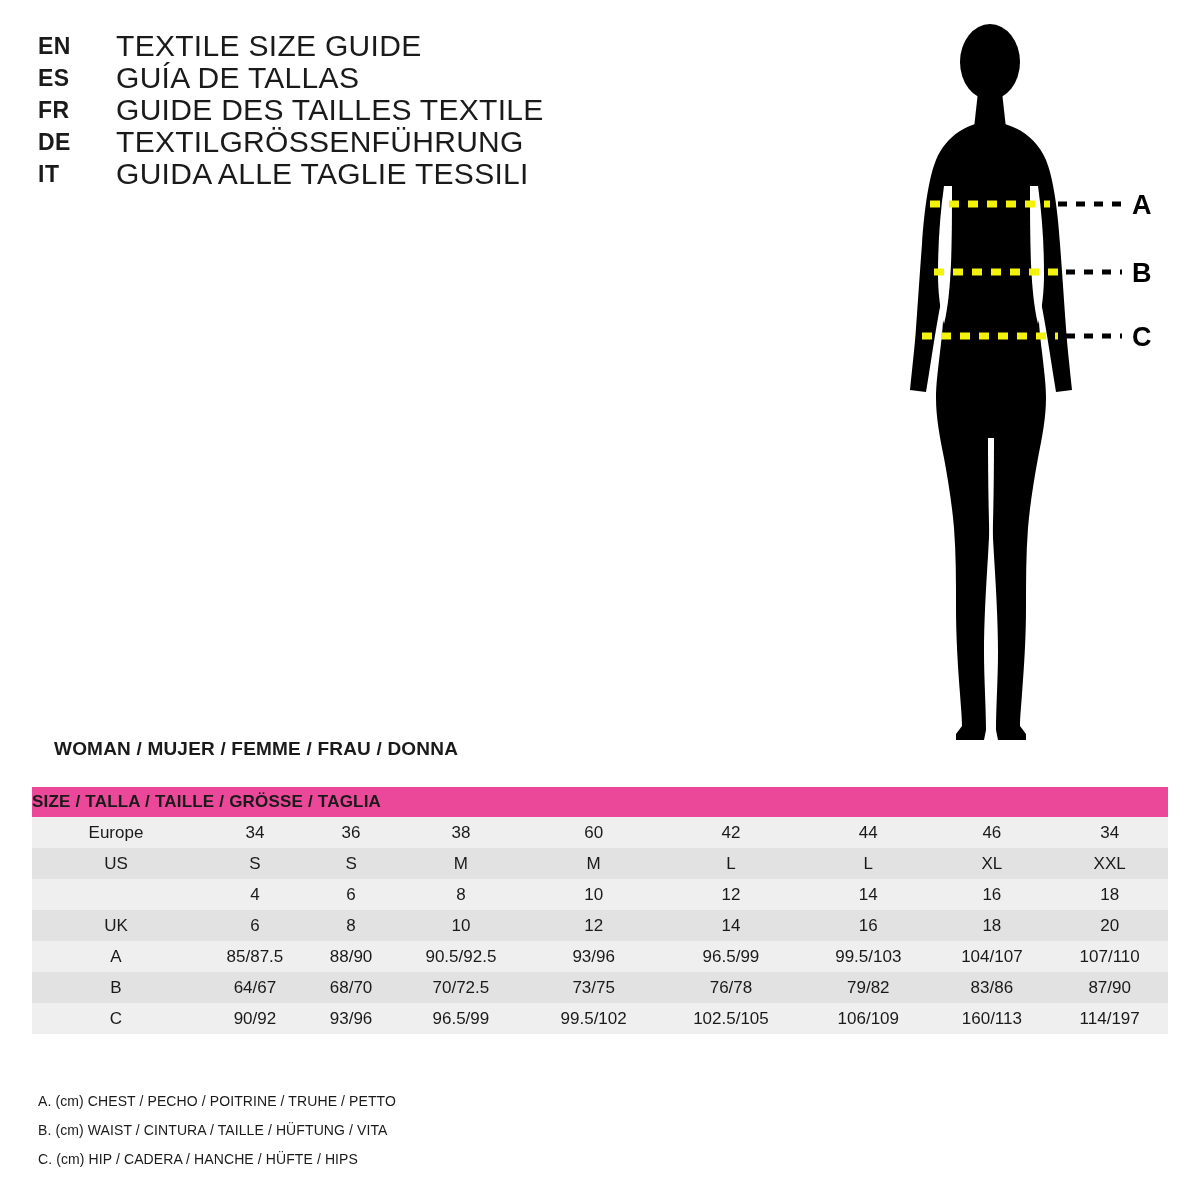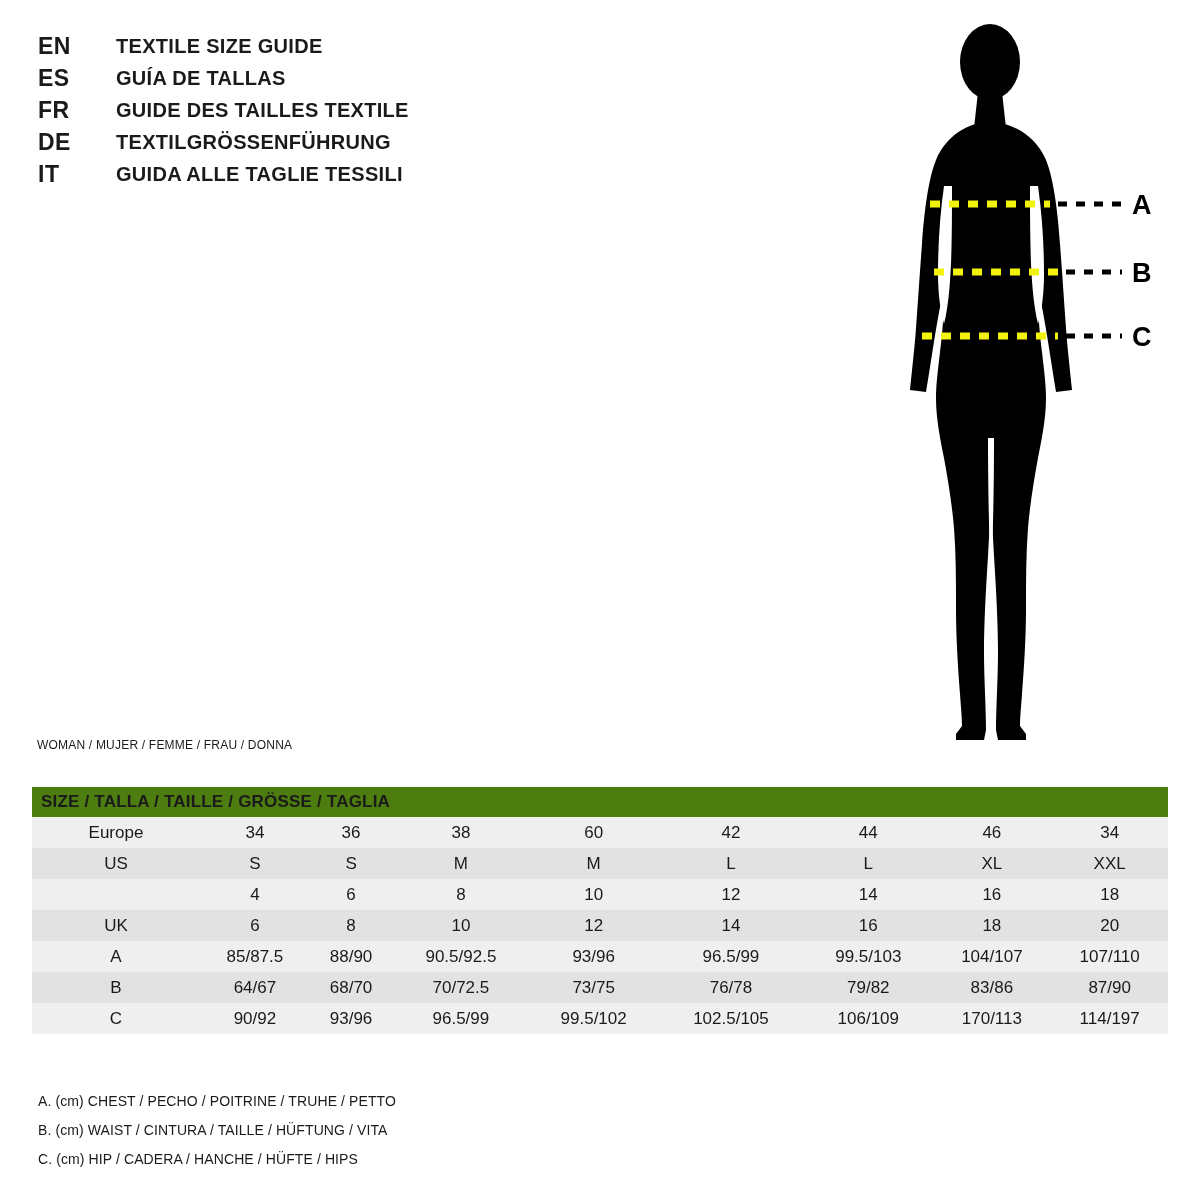--- a/index.html
+++ b/index.html
@@ -42,8 +42,8 @@
     letter-spacing: 0.5px;
   }
   .lang-title {
-    font-size: 20px;
-    font-weight: bold;
+    font-size: 30px;
+    font-weight: normal;
     letter-spacing: 0.3px;
     white-space: nowrap;
   }

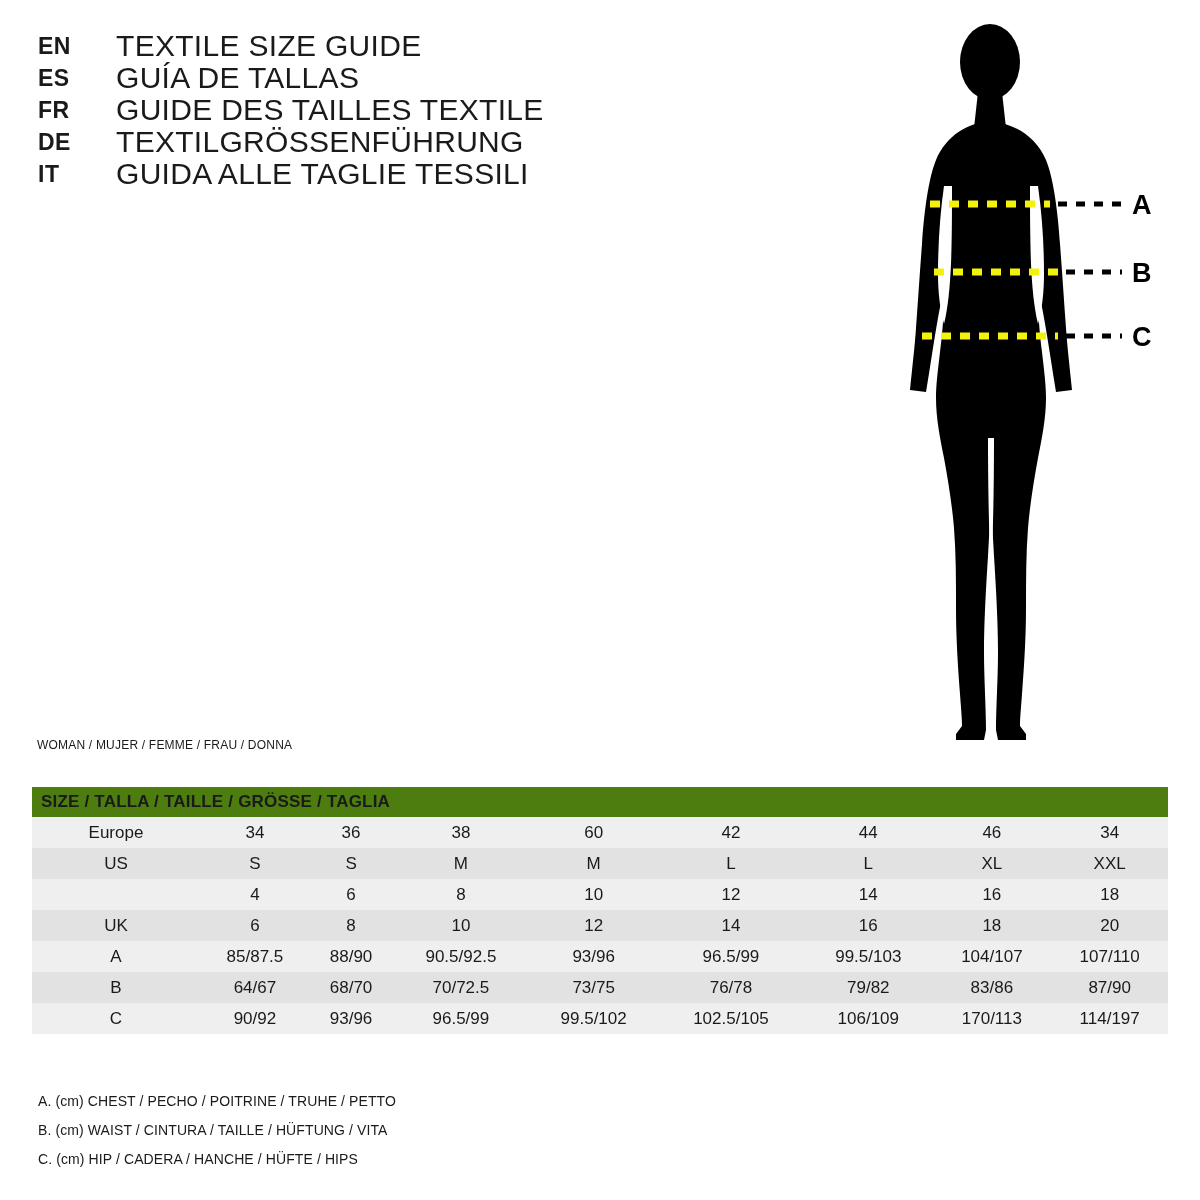--- a/index.html
+++ b/index.html
@@ -65,10 +65,10 @@
   
   .section-heading {
     position: absolute;
-    left: 37px;
+    left: 54px;
     top: 738px;
-    font-size: 12px;
-    font-weight: normal;
+    font-size: 19px;
+    font-weight: bold;
     letter-spacing: 0.2px;
   }
 

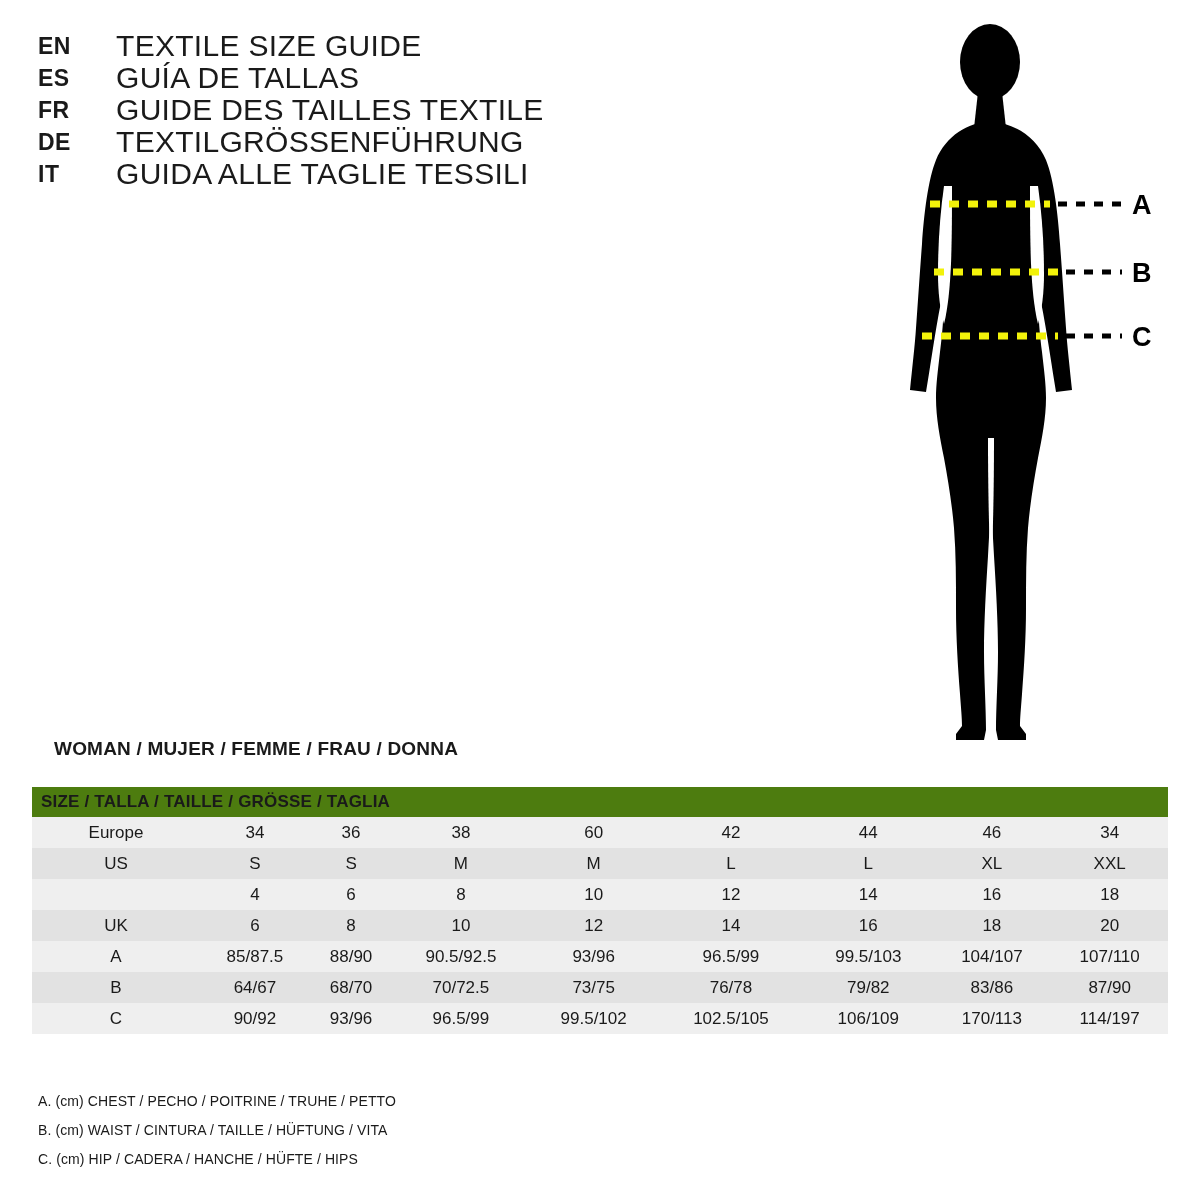--- a/index.html
+++ b/index.html
@@ -89,11 +89,10 @@
     vertical-align: middle;
   }
   .size-table th.header-cell {
-    background: #4d7c0f;
+    background: #ec4899;
     text-align: left;
     font-weight: bold;
     font-size: 17px;
-    padding-left: 9px;
     letter-spacing: 0.2px;
     height: 30px;
   }

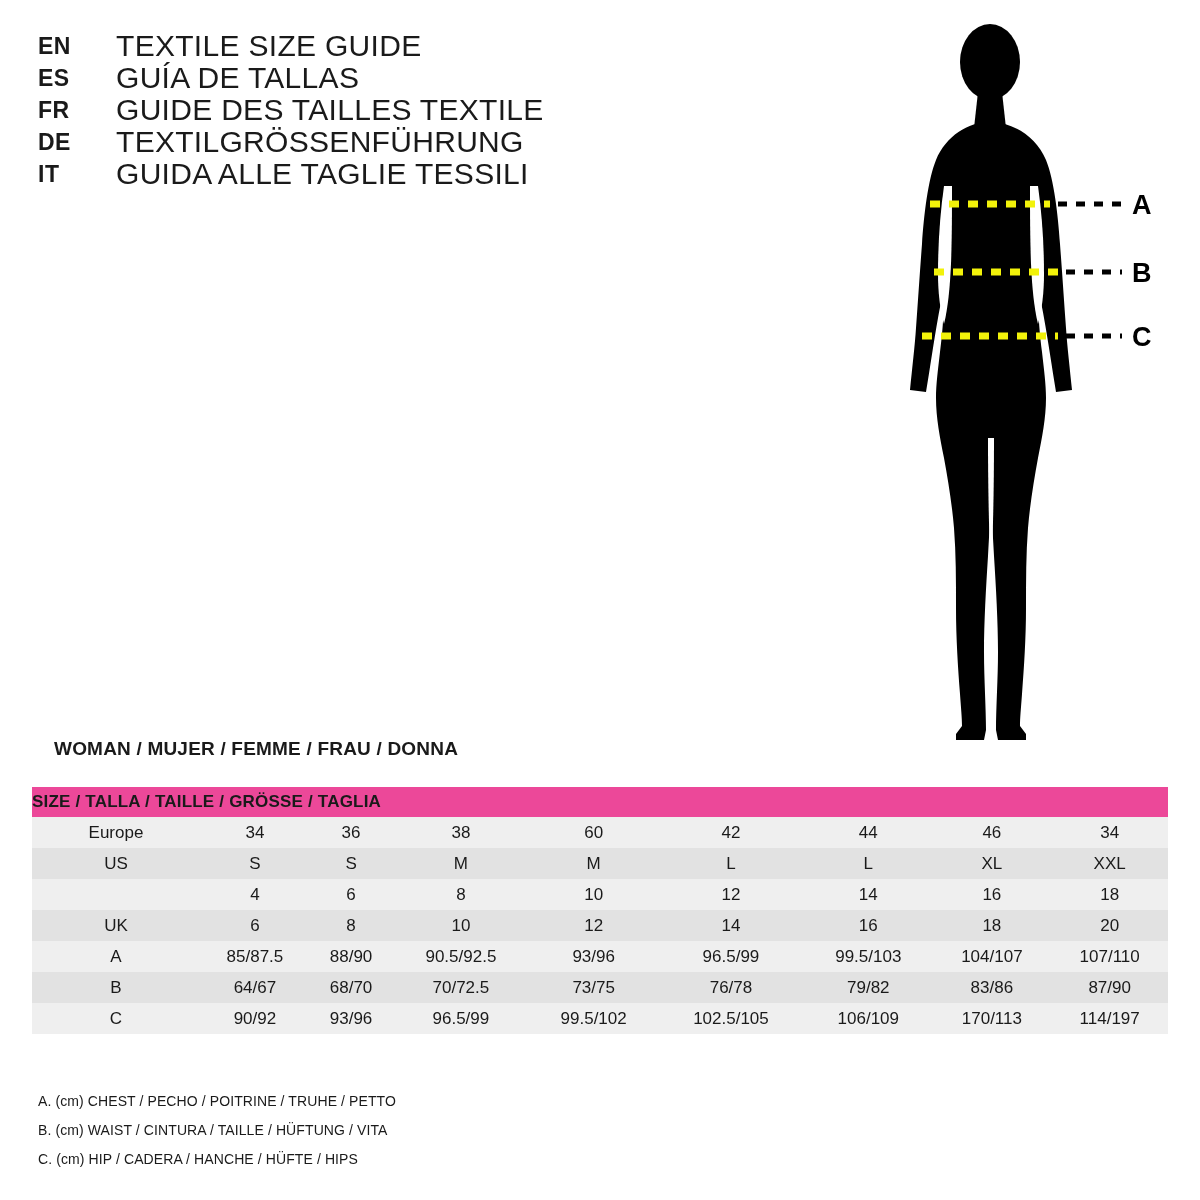--- a/index.html
+++ b/index.html
@@ -312,7 +312,7 @@
         <td>99.5/102</td>
         <td>102.5/105</td>
         <td>106/109</td>
-        <td>170/113</td>
+        <td>160/113</td>
         <td>114/197</td>
       </tr>
     </tbody>

